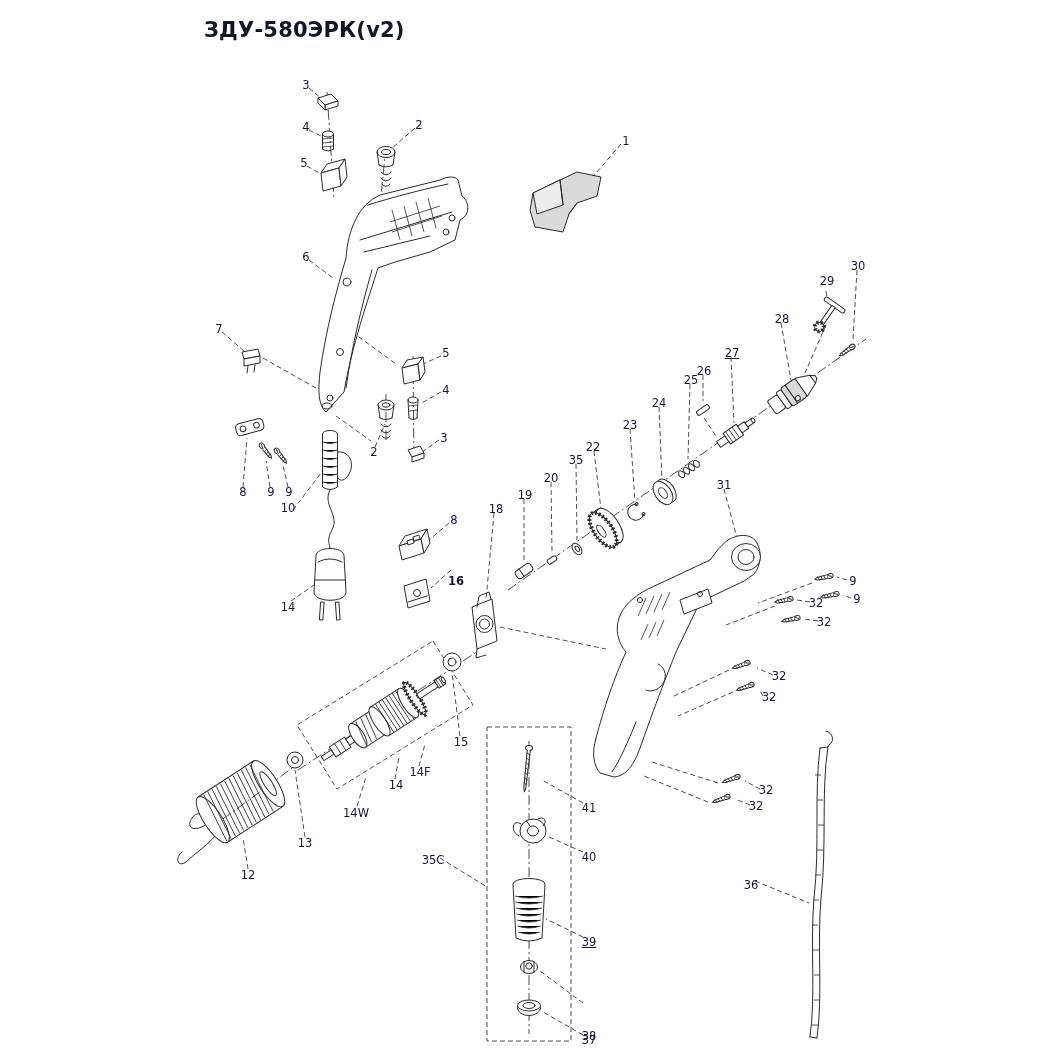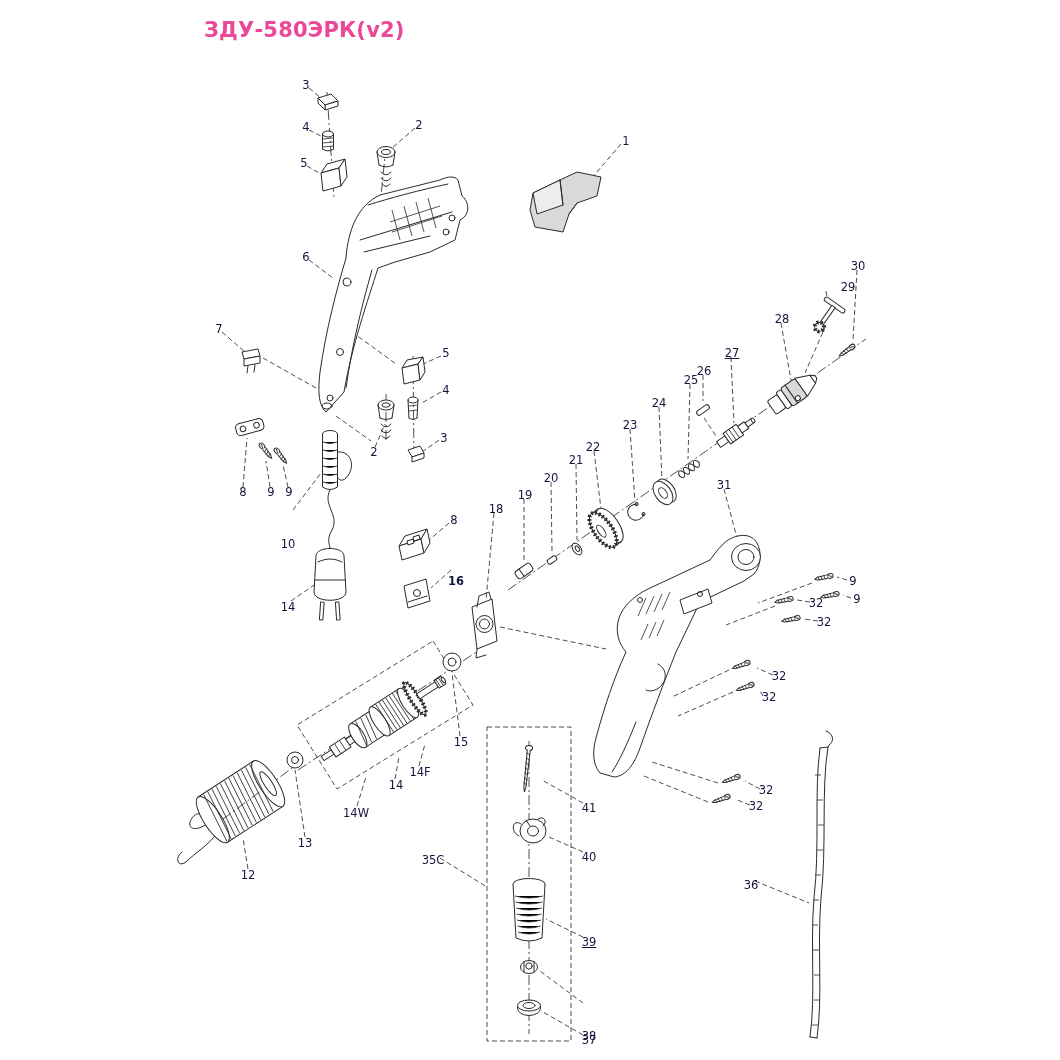--- a/index.html
+++ b/index.html
@@ -5,7 +5,7 @@
   html,body{margin:0;padding:0;background:#ffffff;}
   body{width:1060px;height:1060px;position:relative;font-family:"DejaVu Sans","Liberation Sans",sans-serif;overflow:hidden;}
   .stage{position:absolute;inset:0;}
-  .title{position:absolute;left:204px;top:18px;margin:0;font-size:21px;font-weight:600;color:#ec4899;letter-spacing:0.2px;}
+  .title{position:absolute;left:204px;top:18px;margin:0;font-size:21px;font-weight:600;color:#0f172a;letter-spacing:0.2px;}
   svg{position:absolute;left:0;top:0;}
   .ln{fill:none;stroke:#2b2b2b;stroke-width:1;stroke-linecap:round;stroke-linejoin:round;}
   .fw{fill:#ffffff;stroke:#2b2b2b;stroke-width:1;stroke-linejoin:round;}

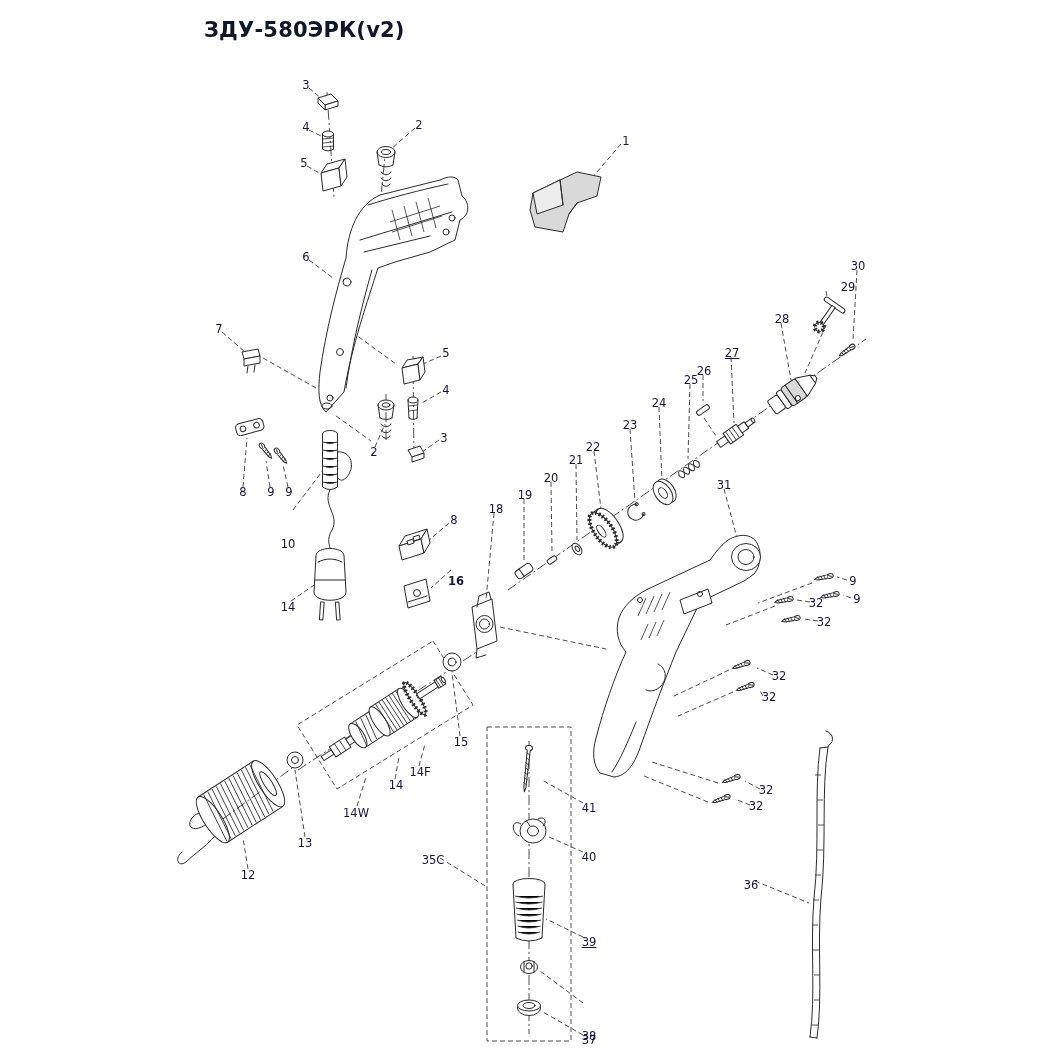--- a/index.html
+++ b/index.html
@@ -523,7 +523,7 @@
       <span class="part-label" style="left: 704px; top: 371px; text-align: center;">26</span>
       <span class="part-label" style="left: 732px; top: 353px; text-decoration: underline;">27</span>
       <span class="part-label" style="left: 782px; top: 319px;">28</span>
-      <span class="part-label" style="left: 827px; top: 287px; margin-left: 21px;">29</span>
+      <span class="part-label" style="left: 827px; top: 281px;">29</span>
       <span class="part-label" style="left: 858px; top: 266px;">30</span>
       <span class="part-label" style="left: 724px; top: 485px;">31</span>
       <span class="part-label" style="left: 853px; top: 581px;">9</span>

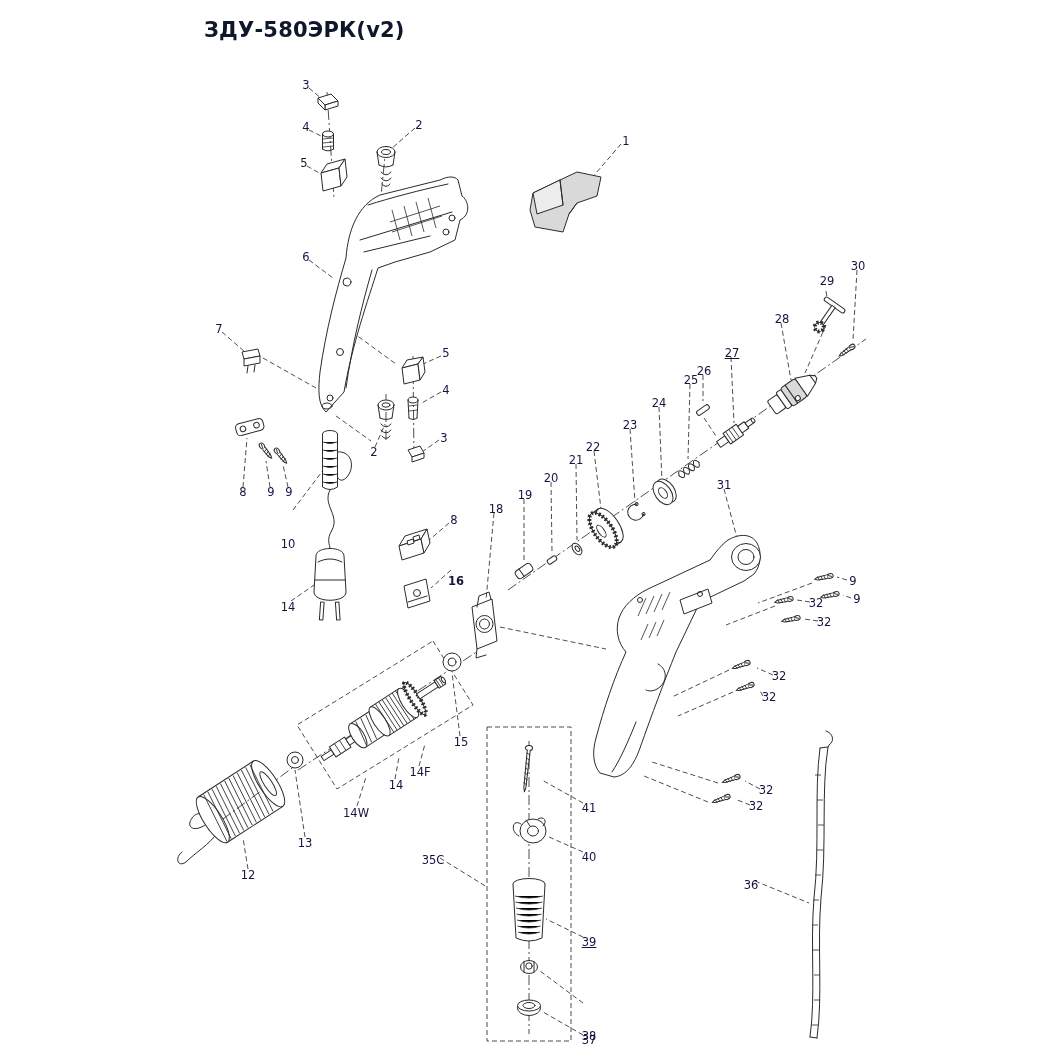--- a/index.html
+++ b/index.html
@@ -515,7 +515,7 @@
       <span class="part-label" style="left: 496px; top: 509px;">18</span>
       <span class="part-label" style="left: 525px; top: 495px;">19</span>
       <span class="part-label" style="left: 551px; top: 478px;">20</span>
-      <span class="part-label" style="left: 576px; top: 460px;">21</span>
+      <span class="part-label" style="left: 576px; top: 460px;">35</span>
       <span class="part-label" style="left: 593px; top: 447px;">22</span>
       <span class="part-label" style="left: 630px; top: 425px;">23</span>
       <span class="part-label" style="left: 659px; top: 403px;">24</span>

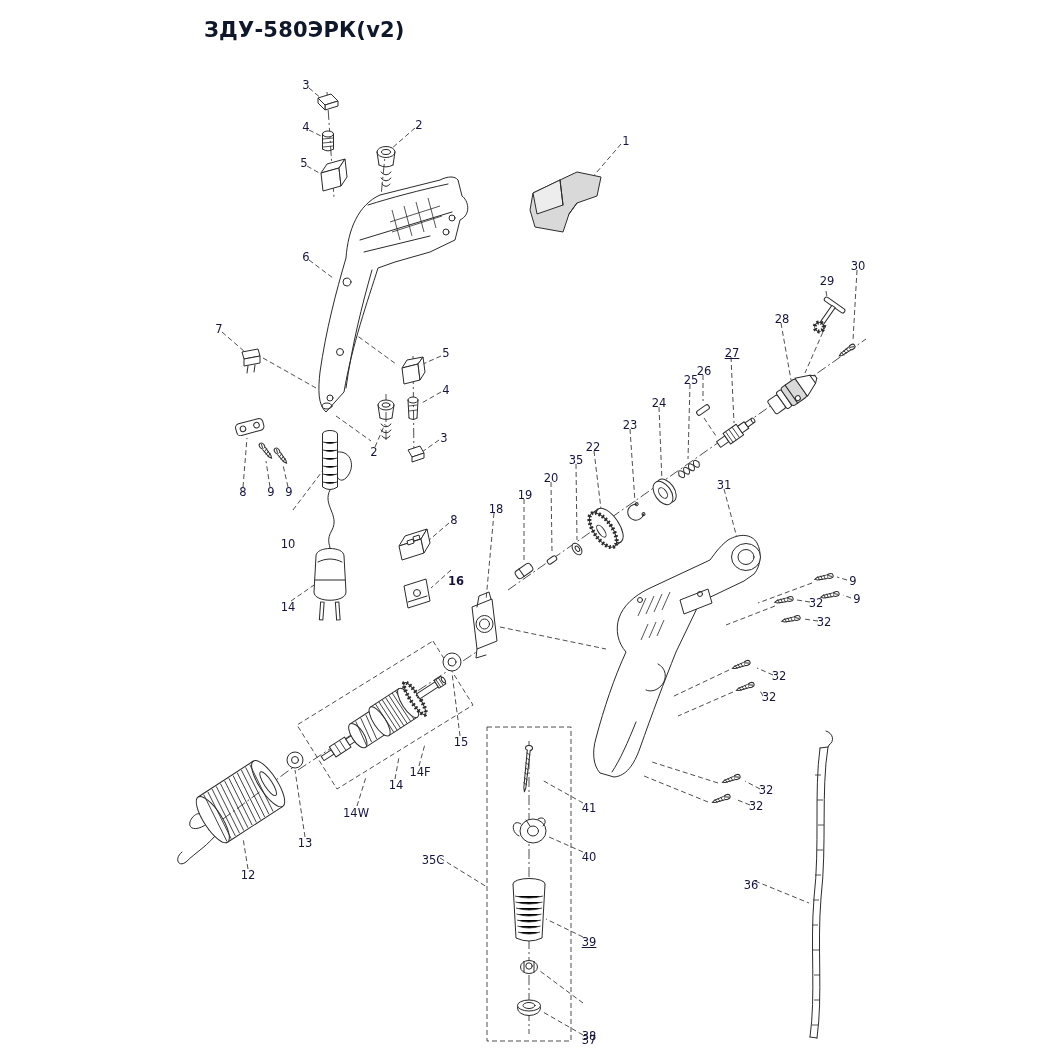--- a/index.html
+++ b/index.html
@@ -508,7 +508,7 @@
       <span class="part-label" style="left: 243px; top: 492px;">8</span>
       <span class="part-label" style="left: 271px; top: 492px;">9</span>
       <span class="part-label" style="left: 289px; top: 492px;">9</span>
-      <span class="part-label" style="left: 288px; top: 544px;">10</span>
+      <span class="part-label" style="left: 288px; top: 508px;">10</span>
       <span class="part-label" style="left: 288px; top: 607px;">14</span>
       <span class="part-label" style="left: 454px; top: 520px;">8</span>
       <span class="part-label" style="left: 456px; top: 581px; font-weight: bold;">16</span>

